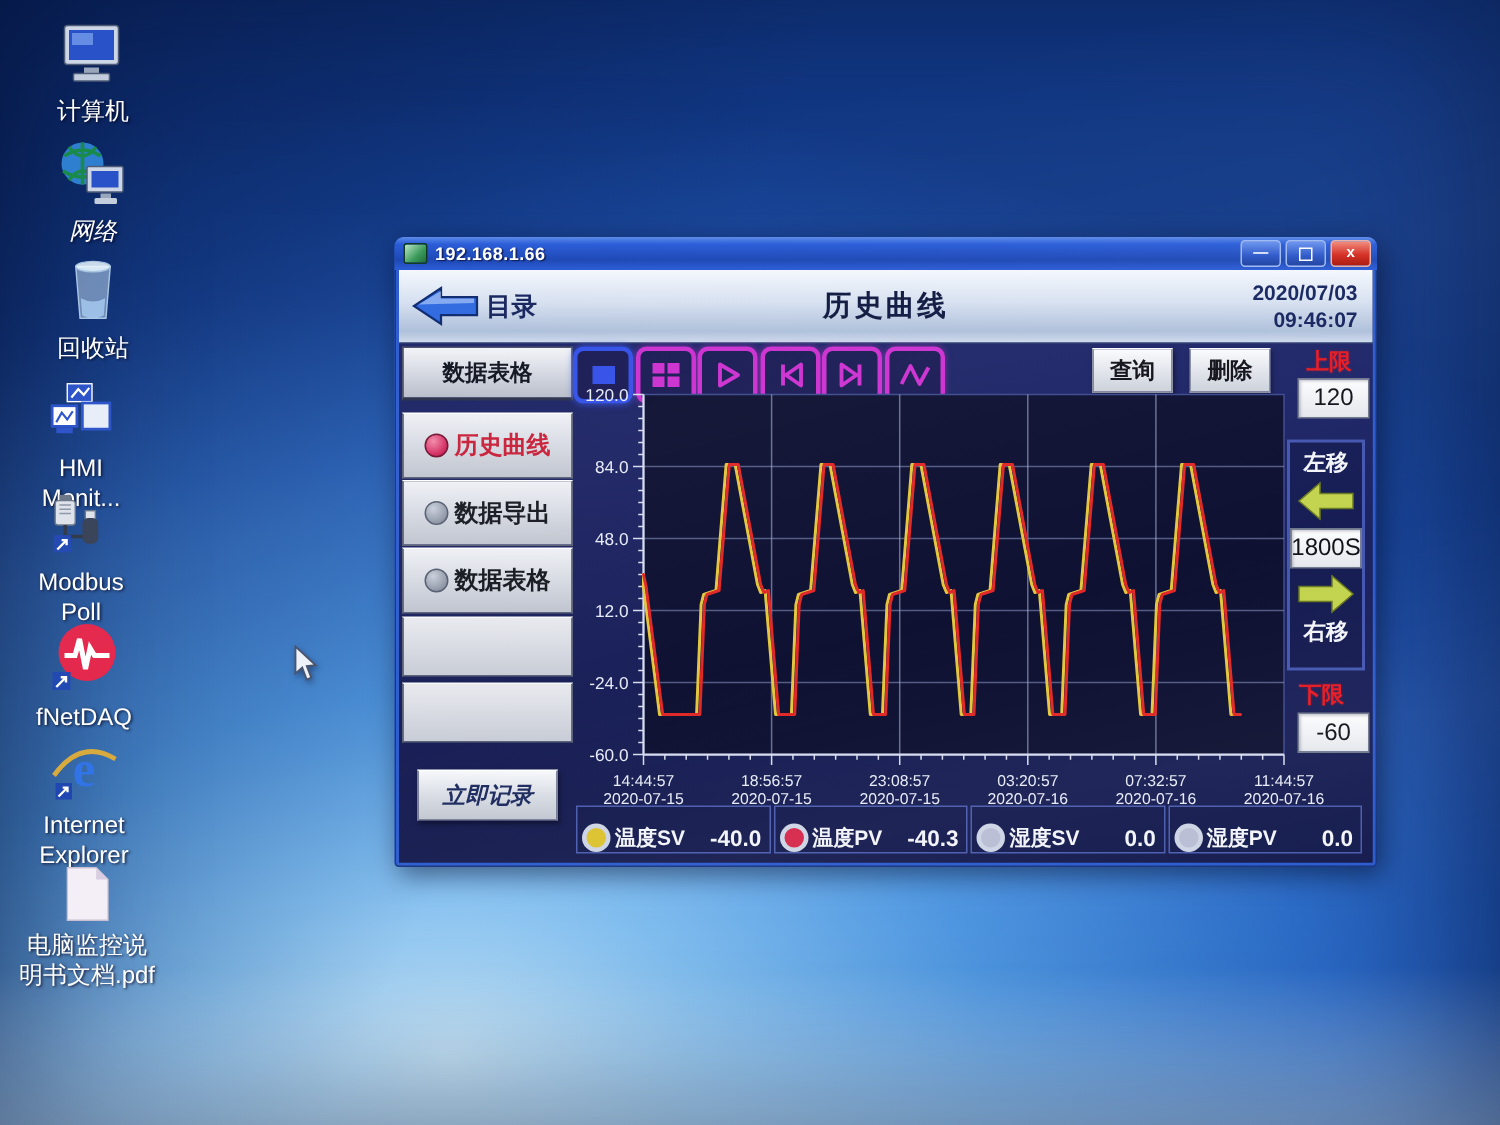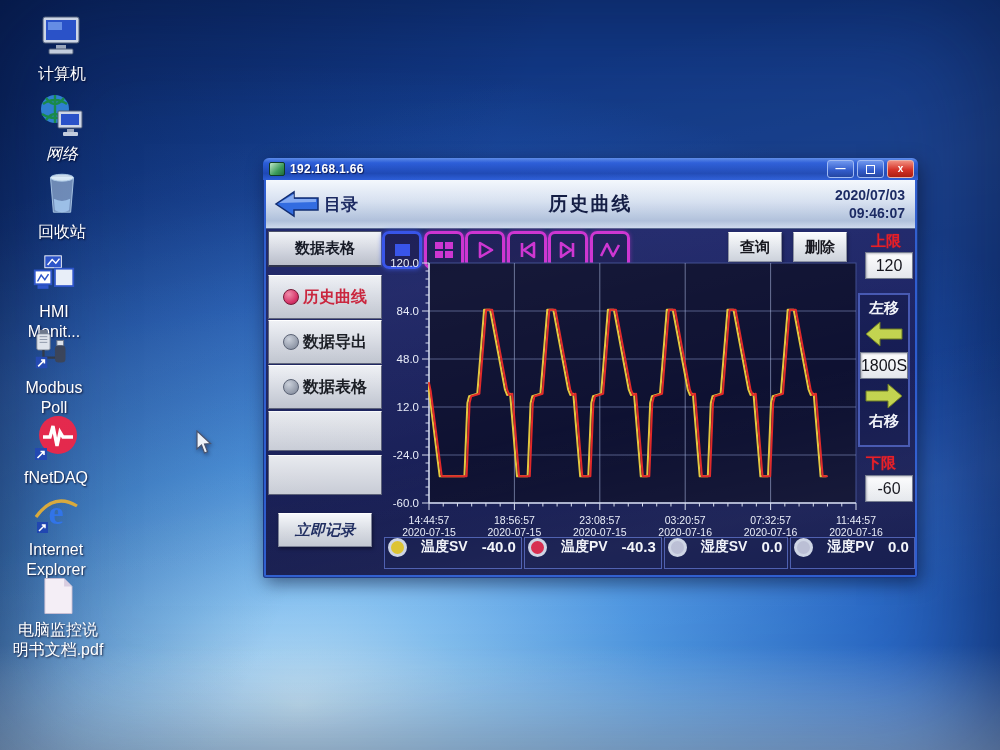--- a/index.html
+++ b/index.html
@@ -108,7 +108,7 @@
 
   
   .legend{position:absolute;left:118px;top:308px;width:524px;height:32px;display:flex;gap:2px;}
-  .legcell{flex:1;display:flex;align-items:flex-start;gap:14px;padding:0 3px;
+  .legcell{flex:1;display:flex;align-items:flex-end;gap:3px;padding:0 3px;
     background:#141b4e;border:1px solid #4a5cae;box-sizing:border-box;}
   .legdot{width:19px;height:19px;border-radius:50%;border:3px solid #cdd4e4;box-sizing:border-box;flex:none;}
   .leglbl{color:#f2f4fa;font-size:14px;font-weight:bold;white-space:nowrap;}

